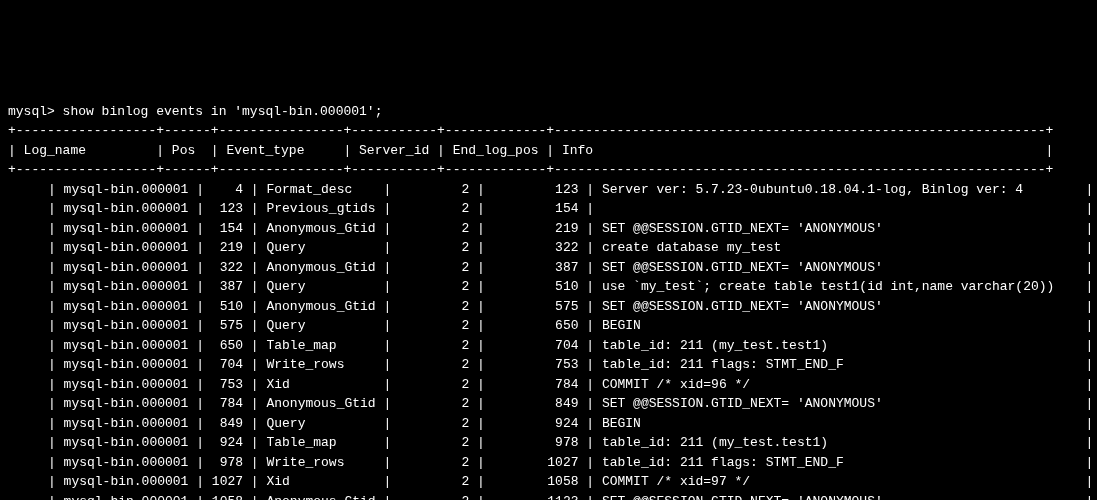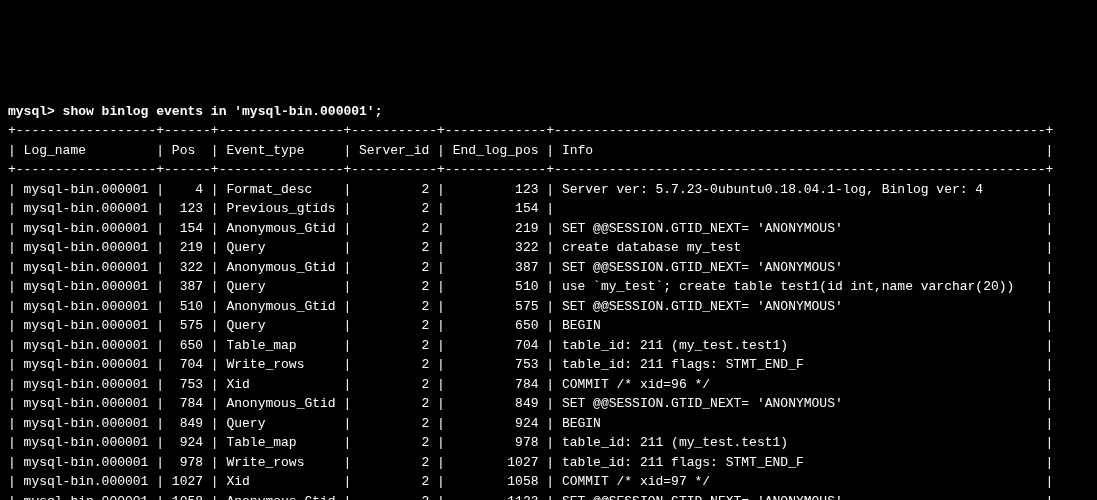--- a/index.html
+++ b/index.html
@@ -18,7 +18,7 @@
       overflow-x: auto;
     }
     .prompt-line {
-      font-weight: bold;
+      font-weight: normal;
     }
     .table-border {
       color: #fff;

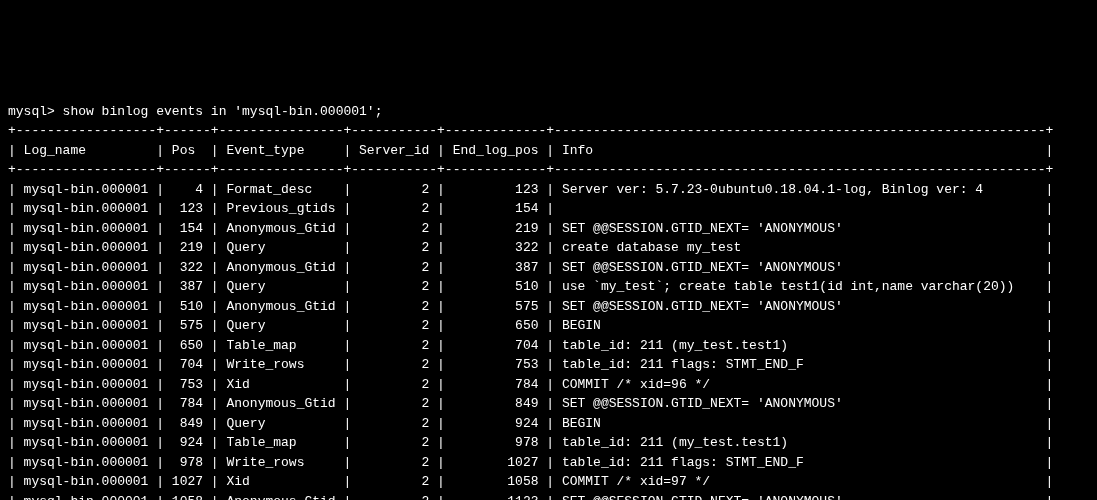--- a/index.html
+++ b/index.html
@@ -25,6 +25,7 @@
     }
     .row {
       display: block;
+      margin-left: 40px;
     }
   </style>
 </head>

